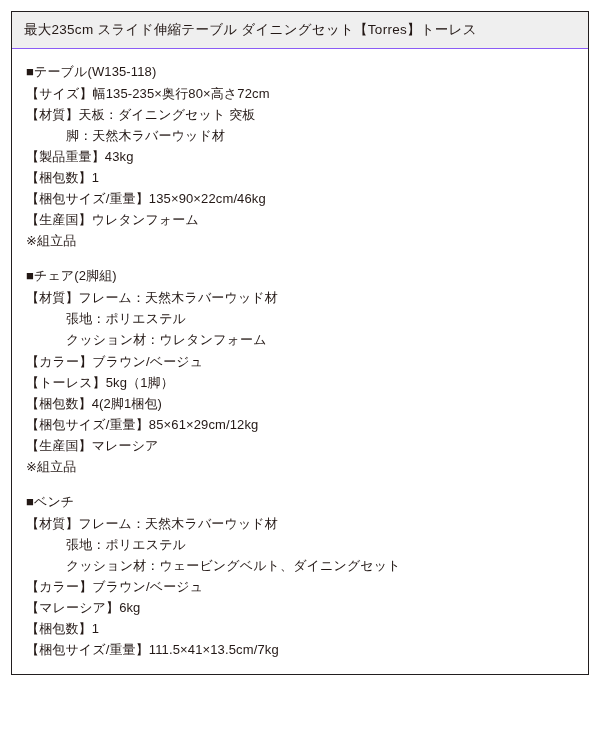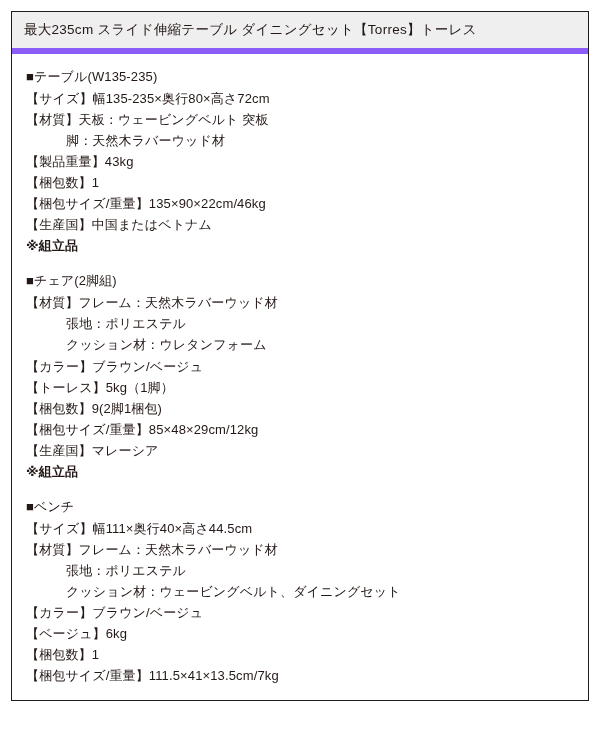--- a/index.html
+++ b/index.html
@@ -28,7 +28,7 @@
   }
   .spec-title {
     background: #efefef;
-    border-bottom: 6px solid #8b5cf6;
+    border-bottom: 1px solid #8b5cf6;
     font-size: 13.5px;
     line-height: 1.4;
     padding: 9px 12px 8px 12px;

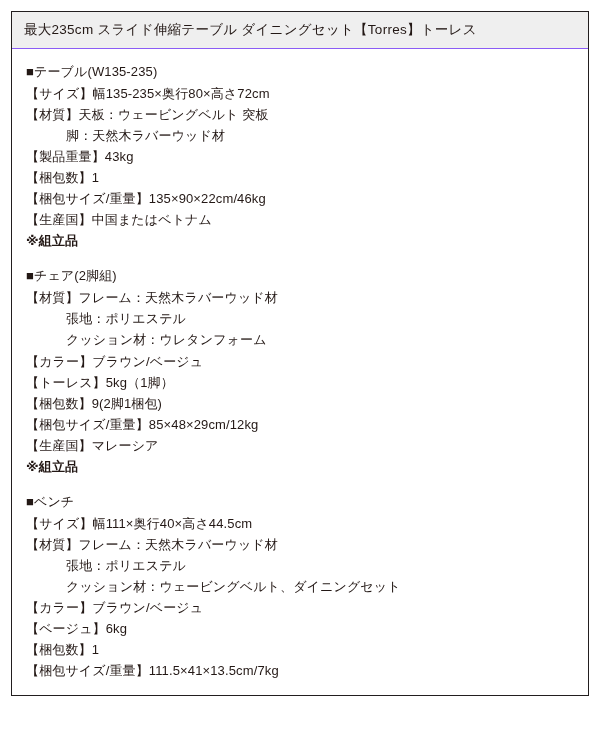--- a/index.html
+++ b/index.html
@@ -73,7 +73,7 @@
     <div class="spec-body">
 
       <div class="block">
-        <div class="line heading">■テーブル(W135-235)</div>
+        <div class="line heading">■テーブル(W135-118)</div>
         <div class="line">【サイズ】幅135-235×奥行80×高さ72cm</div>
         <div class="line">【材質】天板：ウェービングベルト 突板</div>
         <div class="line indent">脚：天然木ラバーウッド材</div>

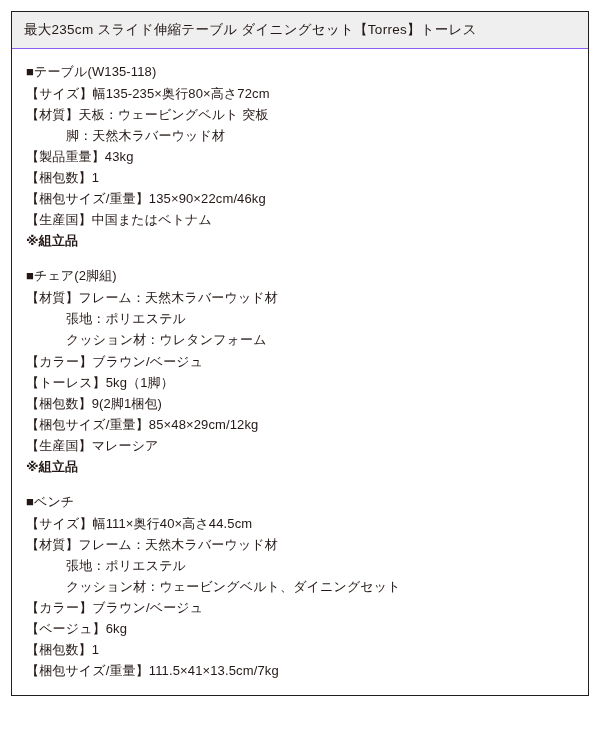--- a/index.html
+++ b/index.html
@@ -75,7 +75,7 @@
       <div class="block">
         <div class="line heading">■テーブル(W135-118)</div>
         <div class="line">【サイズ】幅135-235×奥行80×高さ72cm</div>
-        <div class="line">【材質】天板：ウェービングベルト 突板</div>
+        <div class="line">【材質】天板：ダイニングセット 突板</div>
         <div class="line indent">脚：天然木ラバーウッド材</div>
         <div class="line">【製品重量】43kg</div>
         <div class="line">【梱包数】1</div>

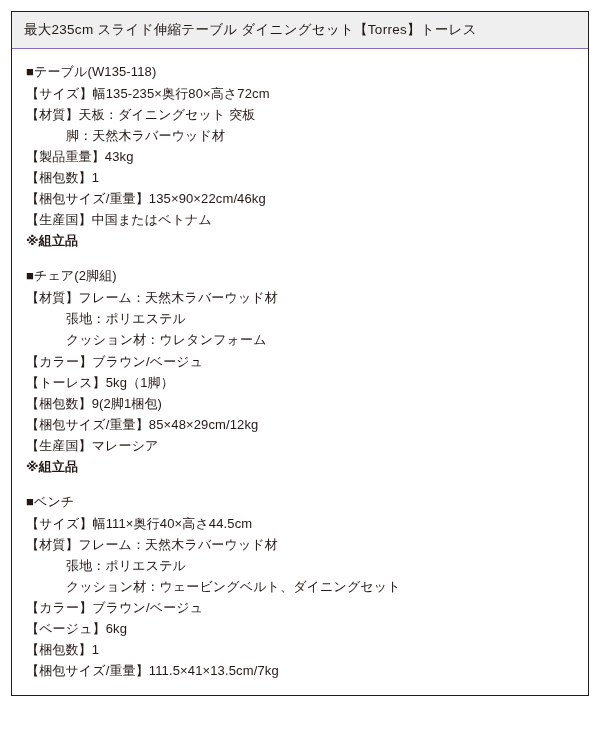--- a/index.html
+++ b/index.html
@@ -80,7 +80,7 @@
         <div class="line">【製品重量】43kg</div>
         <div class="line">【梱包数】1</div>
         <div class="line">【梱包サイズ/重量】135×90×22cm/46kg</div>
-        <div class="line">【生産国】中国またはベトナム</div>
+        <div class="line">【生産国】ウレタンフォーム</div>
         <div class="line note">※組立品</div>
       </div>
 

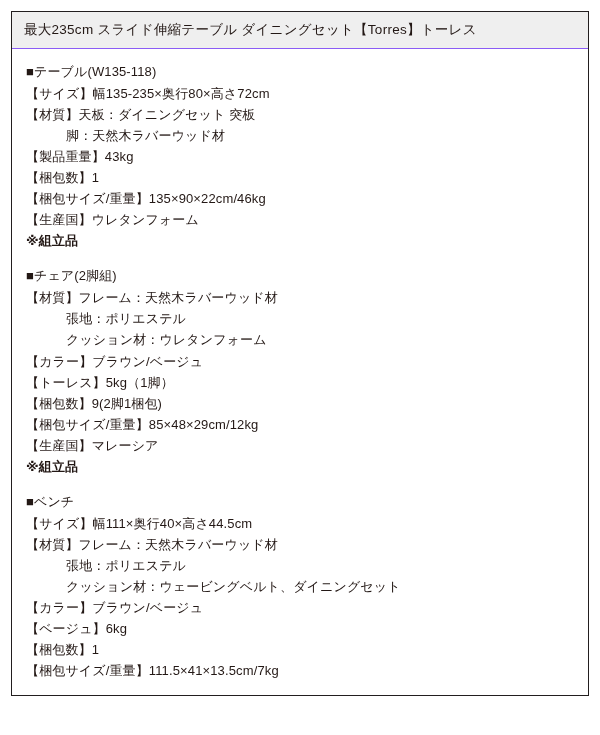--- a/index.html
+++ b/index.html
@@ -61,7 +61,6 @@
   }
   .note {
     margin-top: 0;
-    font-weight: bold;
   }
 </style>
 </head>

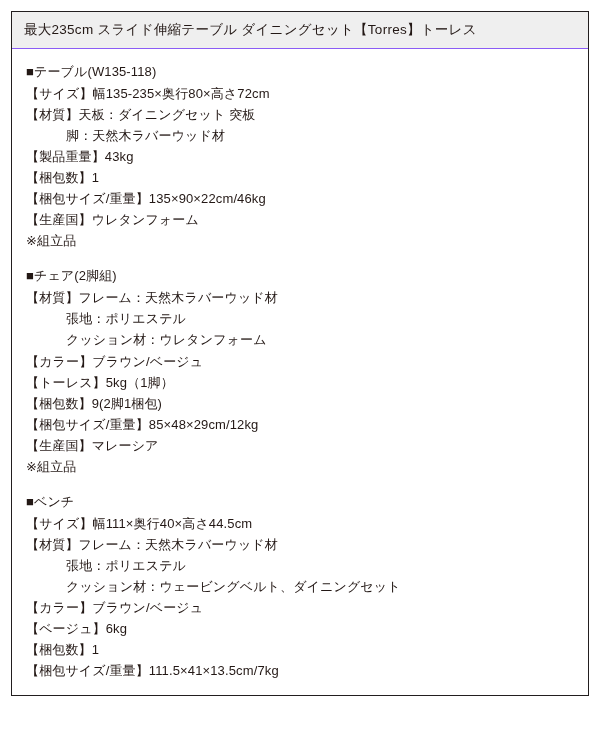--- a/index.html
+++ b/index.html
@@ -90,7 +90,7 @@
         <div class="line indent">クッション材：ウレタンフォーム</div>
         <div class="line">【カラー】ブラウン/ベージュ</div>
         <div class="line">【トーレス】5kg（1脚）</div>
-        <div class="line">【梱包数】9(2脚1梱包)</div>
+        <div class="line">【梱包数】4(2脚1梱包)</div>
         <div class="line">【梱包サイズ/重量】85×48×29cm/12kg</div>
         <div class="line">【生産国】マレーシア</div>
         <div class="line note">※組立品</div>

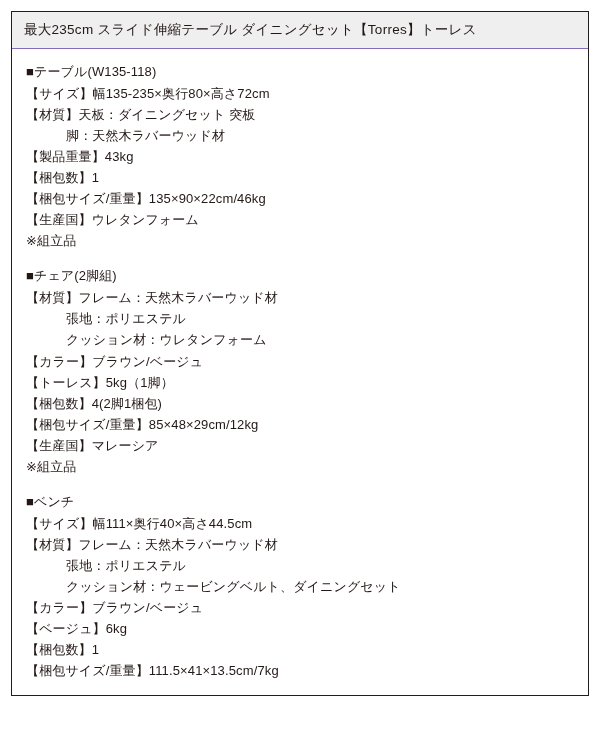--- a/index.html
+++ b/index.html
@@ -91,7 +91,7 @@
         <div class="line">【カラー】ブラウン/ベージュ</div>
         <div class="line">【トーレス】5kg（1脚）</div>
         <div class="line">【梱包数】4(2脚1梱包)</div>
-        <div class="line">【梱包サイズ/重量】85×48×29cm/12kg</div>
+        <div class="line">【梱包サイズ/重量】85×61×29cm/12kg</div>
         <div class="line">【生産国】マレーシア</div>
         <div class="line note">※組立品</div>
       </div>

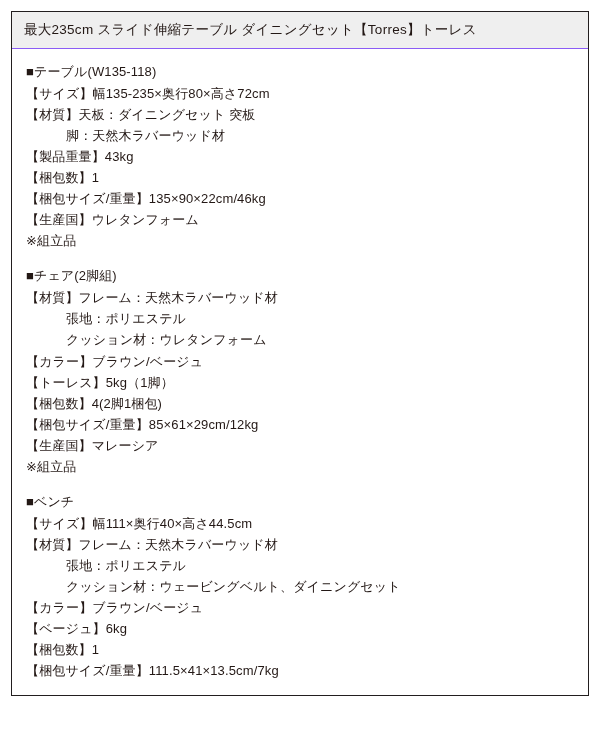--- a/index.html
+++ b/index.html
@@ -98,7 +98,6 @@
 
       <div class="block">
         <div class="line heading">■ベンチ</div>
-        <div class="line">【サイズ】幅111×奥行40×高さ44.5cm</div>
         <div class="line">【材質】フレーム：天然木ラバーウッド材</div>
         <div class="line indent">張地：ポリエステル</div>
         <div class="line indent">クッション材：ウェービングベルト、ダイニングセット</div>

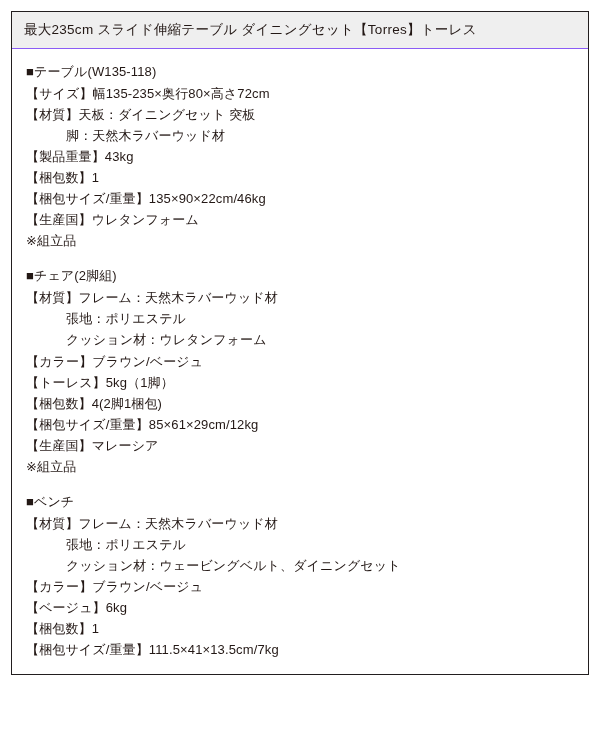--- a/index.html
+++ b/index.html
@@ -102,7 +102,7 @@
         <div class="line indent">張地：ポリエステル</div>
         <div class="line indent">クッション材：ウェービングベルト、ダイニングセット</div>
         <div class="line">【カラー】ブラウン/ベージュ</div>
-        <div class="line">【ベージュ】6kg</div>
+        <div class="line">【マレーシア】6kg</div>
         <div class="line">【梱包数】1</div>
         <div class="line">【梱包サイズ/重量】111.5×41×13.5cm/7kg</div>
 

